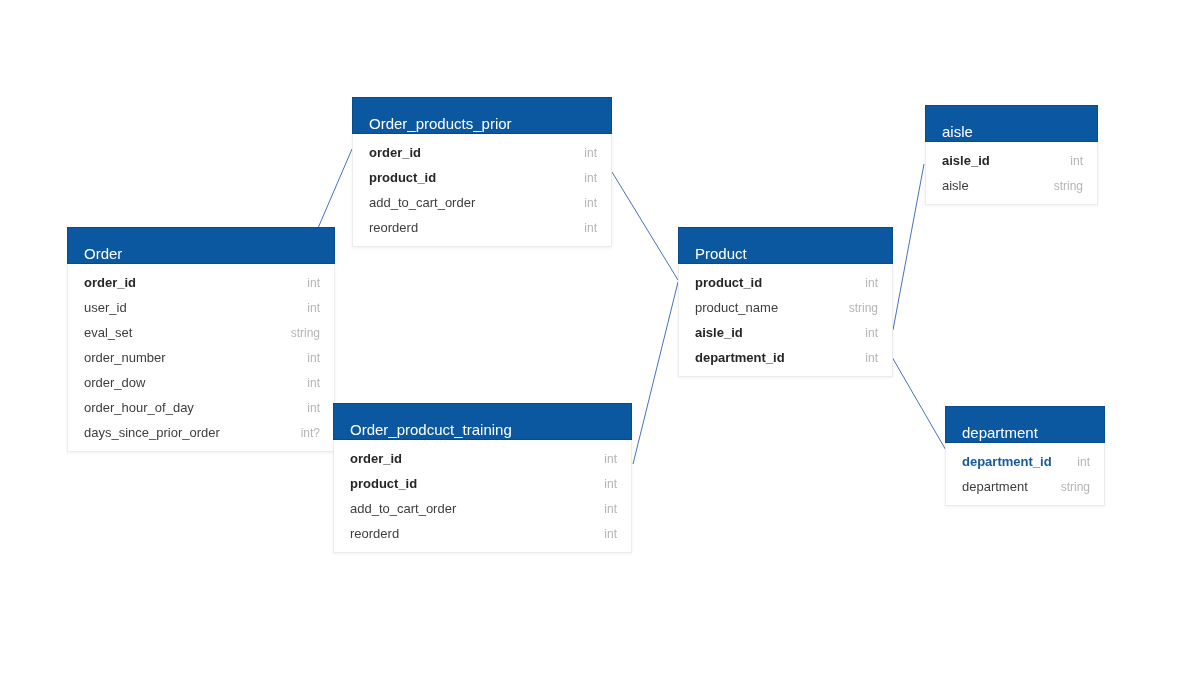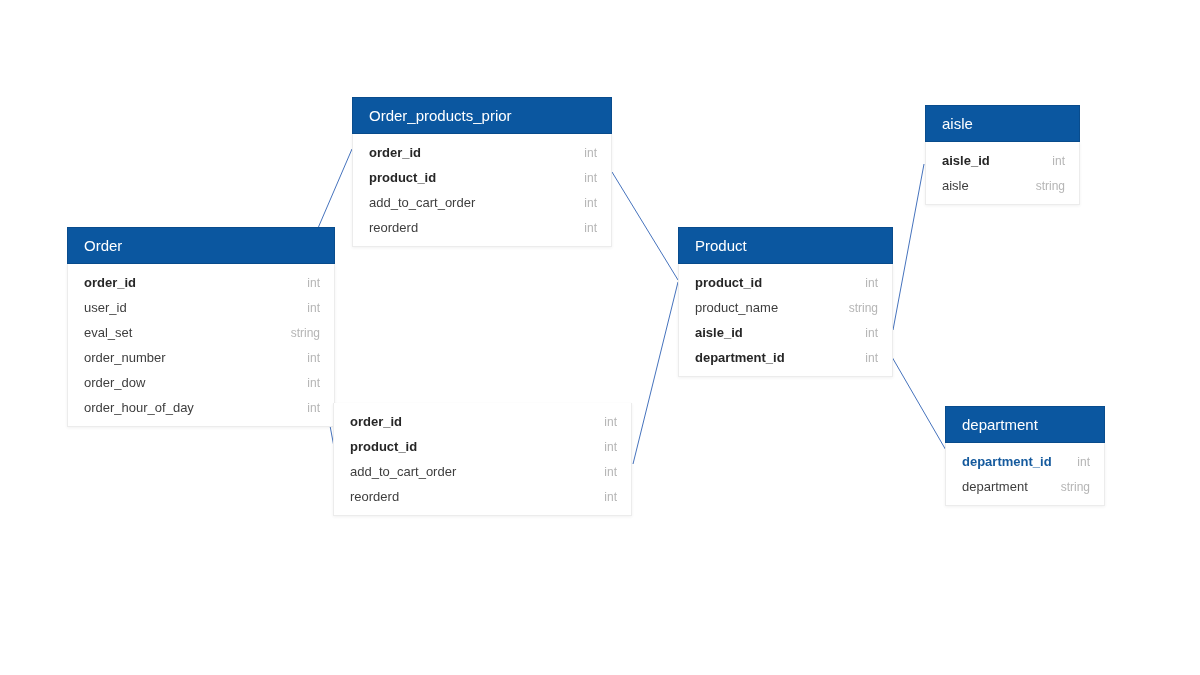--- a/index.html
+++ b/index.html
@@ -23,7 +23,7 @@
     font-weight:400;
     height:37px;
     line-height:35px;
-    padding:0 16px;
+    padding:8px 16px;
     box-sizing:border-box;
     white-space:nowrap;
     overflow:hidden;

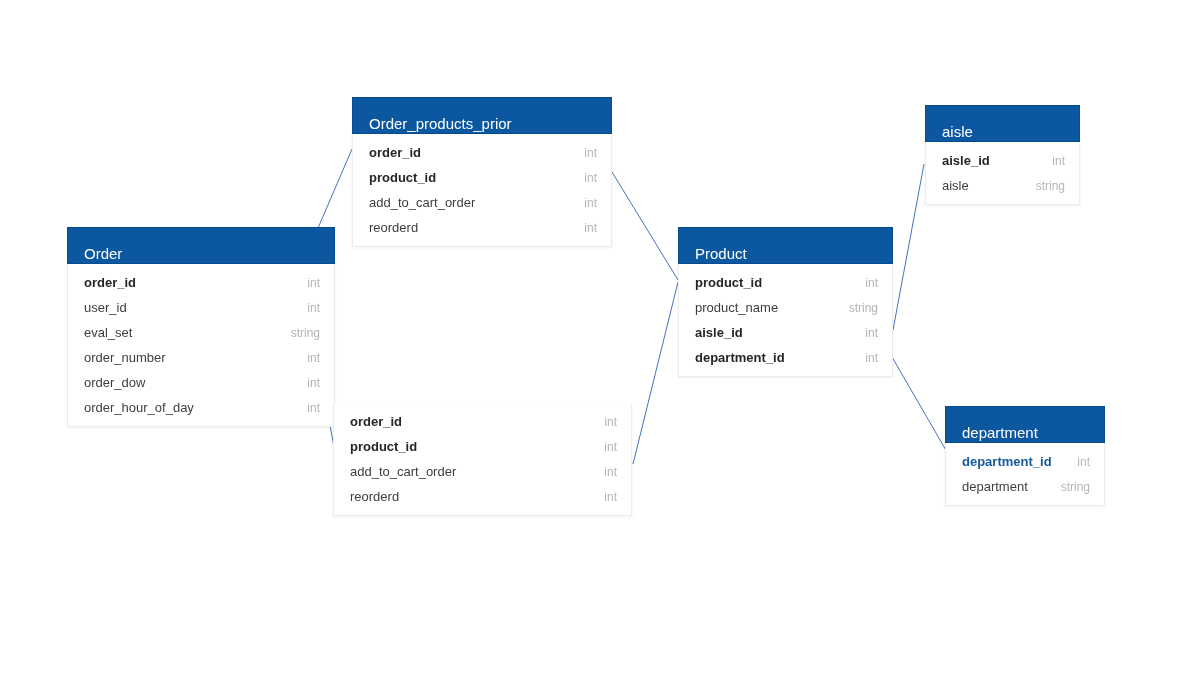--- a/index.html
+++ b/index.html
@@ -191,7 +191,7 @@
 </div>
   </div>
 
-  <div class="db-table" style="left: 925px; top: 105px; width: 155px;">
+  <div class="db-table" style="left: 925px; top: 105px; width: 173px;">
     <div class="tbl-header">
       <span class="tbl-title">aisle</span>
     </div>

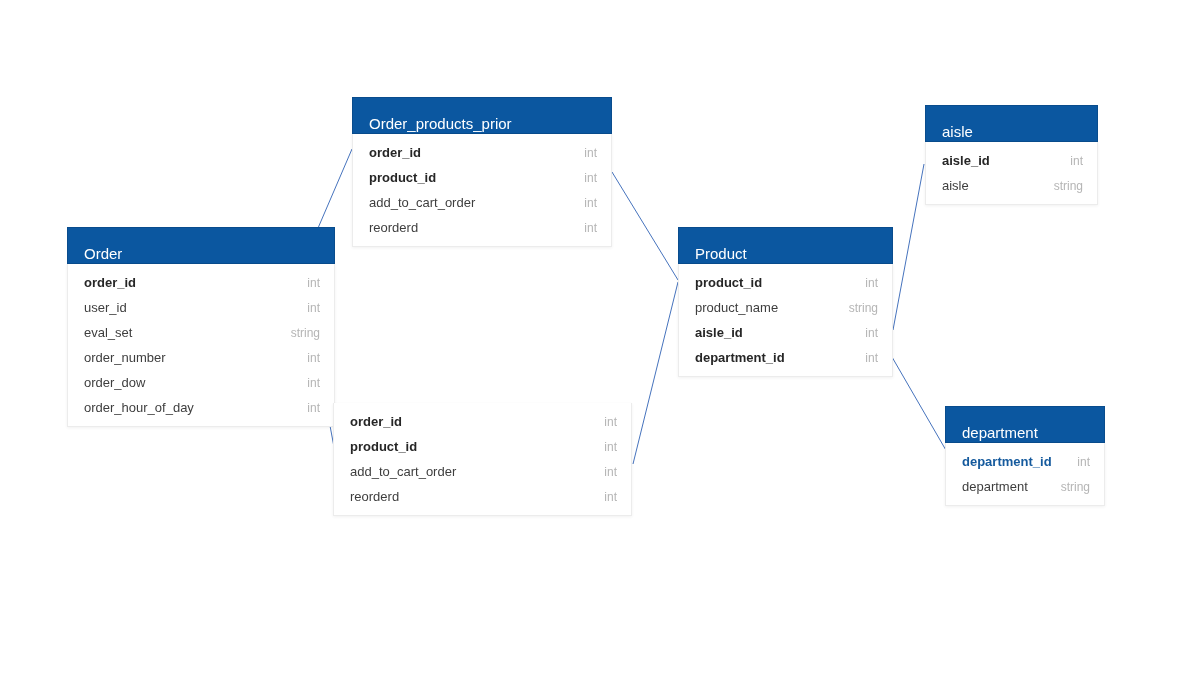--- a/index.html
+++ b/index.html
@@ -110,6 +110,10 @@
     <span class="field-type">int</span>
   </div>
 
+  <div class="field-row">
+    <span class="field-name">days_since_prior_order</span>
+    <span class="field-type">int?</span>
+  </div>
 </div>
   </div>
 

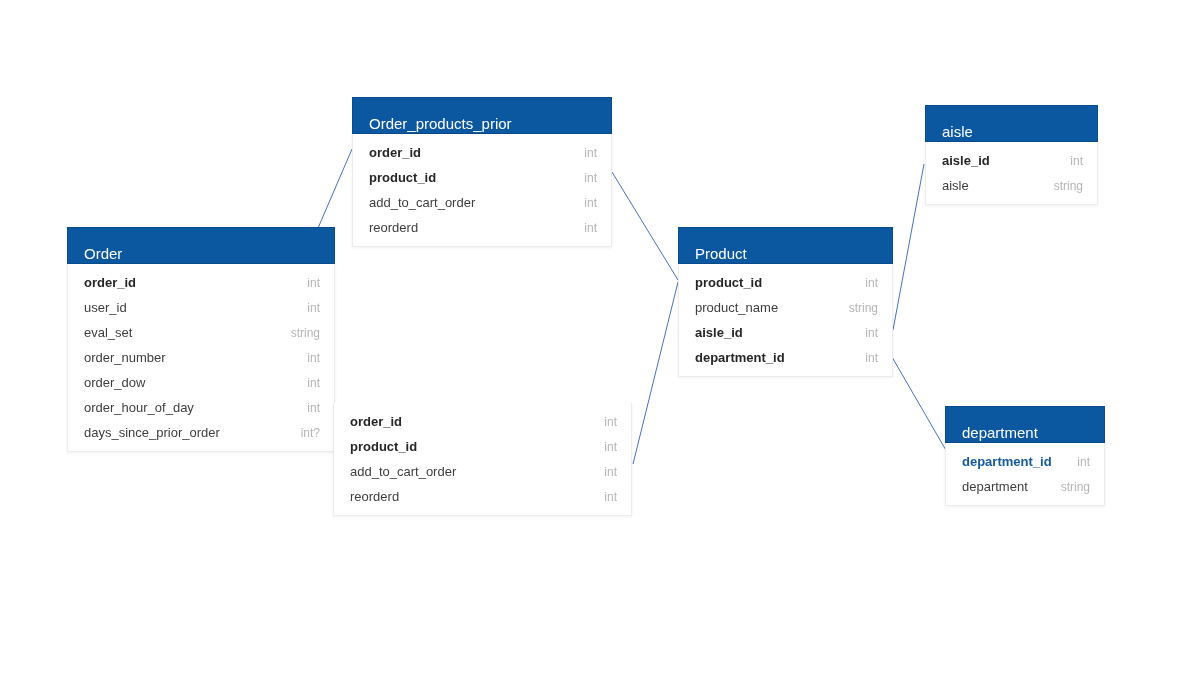--- a/index.html
+++ b/index.html
@@ -145,6 +145,9 @@
   </div>
 
   <div class="db-table" style="left: 333px; top: 403px; width: 299px;">
+    <div class="tbl-header">
+      <span class="tbl-title">Order_prodcuct_training</span>
+    </div>
     <div class="tbl-body">
   <div class="field-row bold">
     <span class="field-name">order_id</span>

